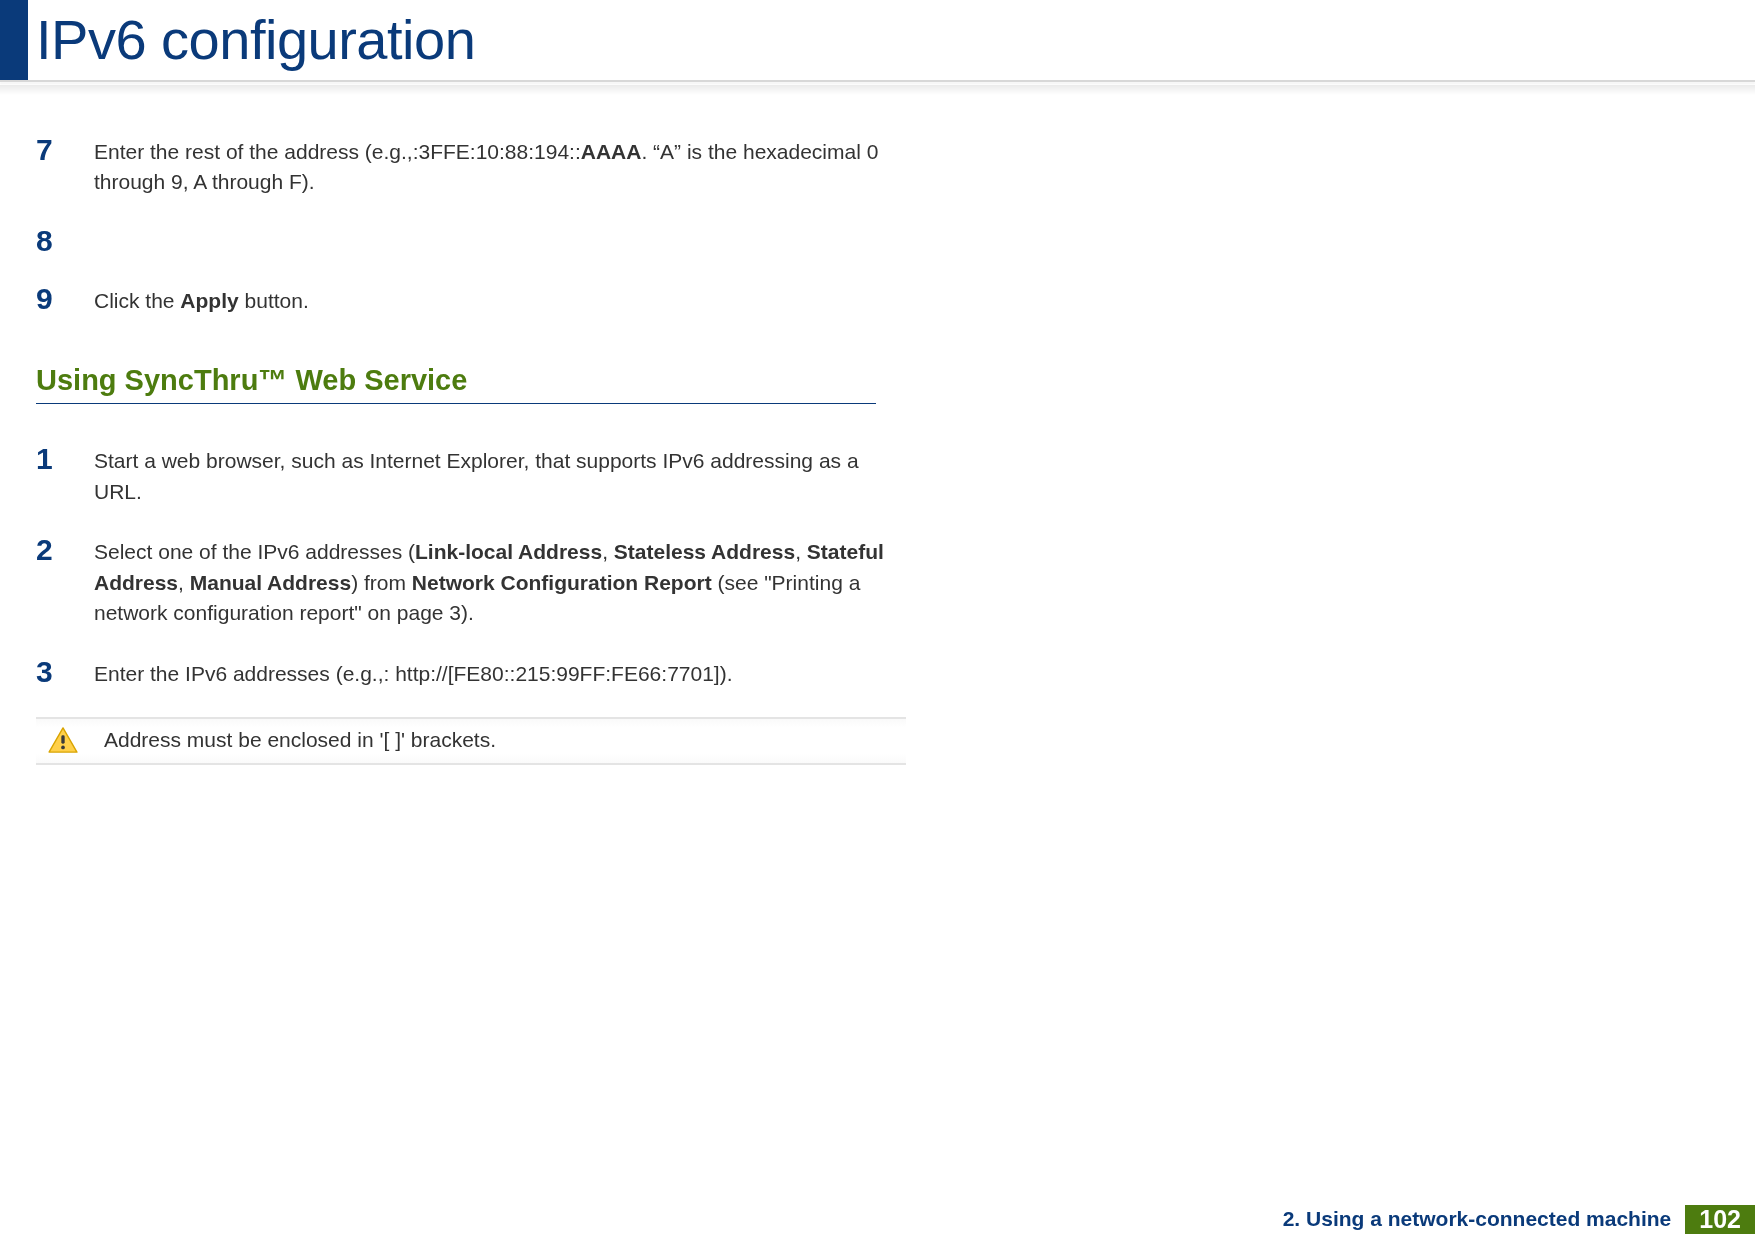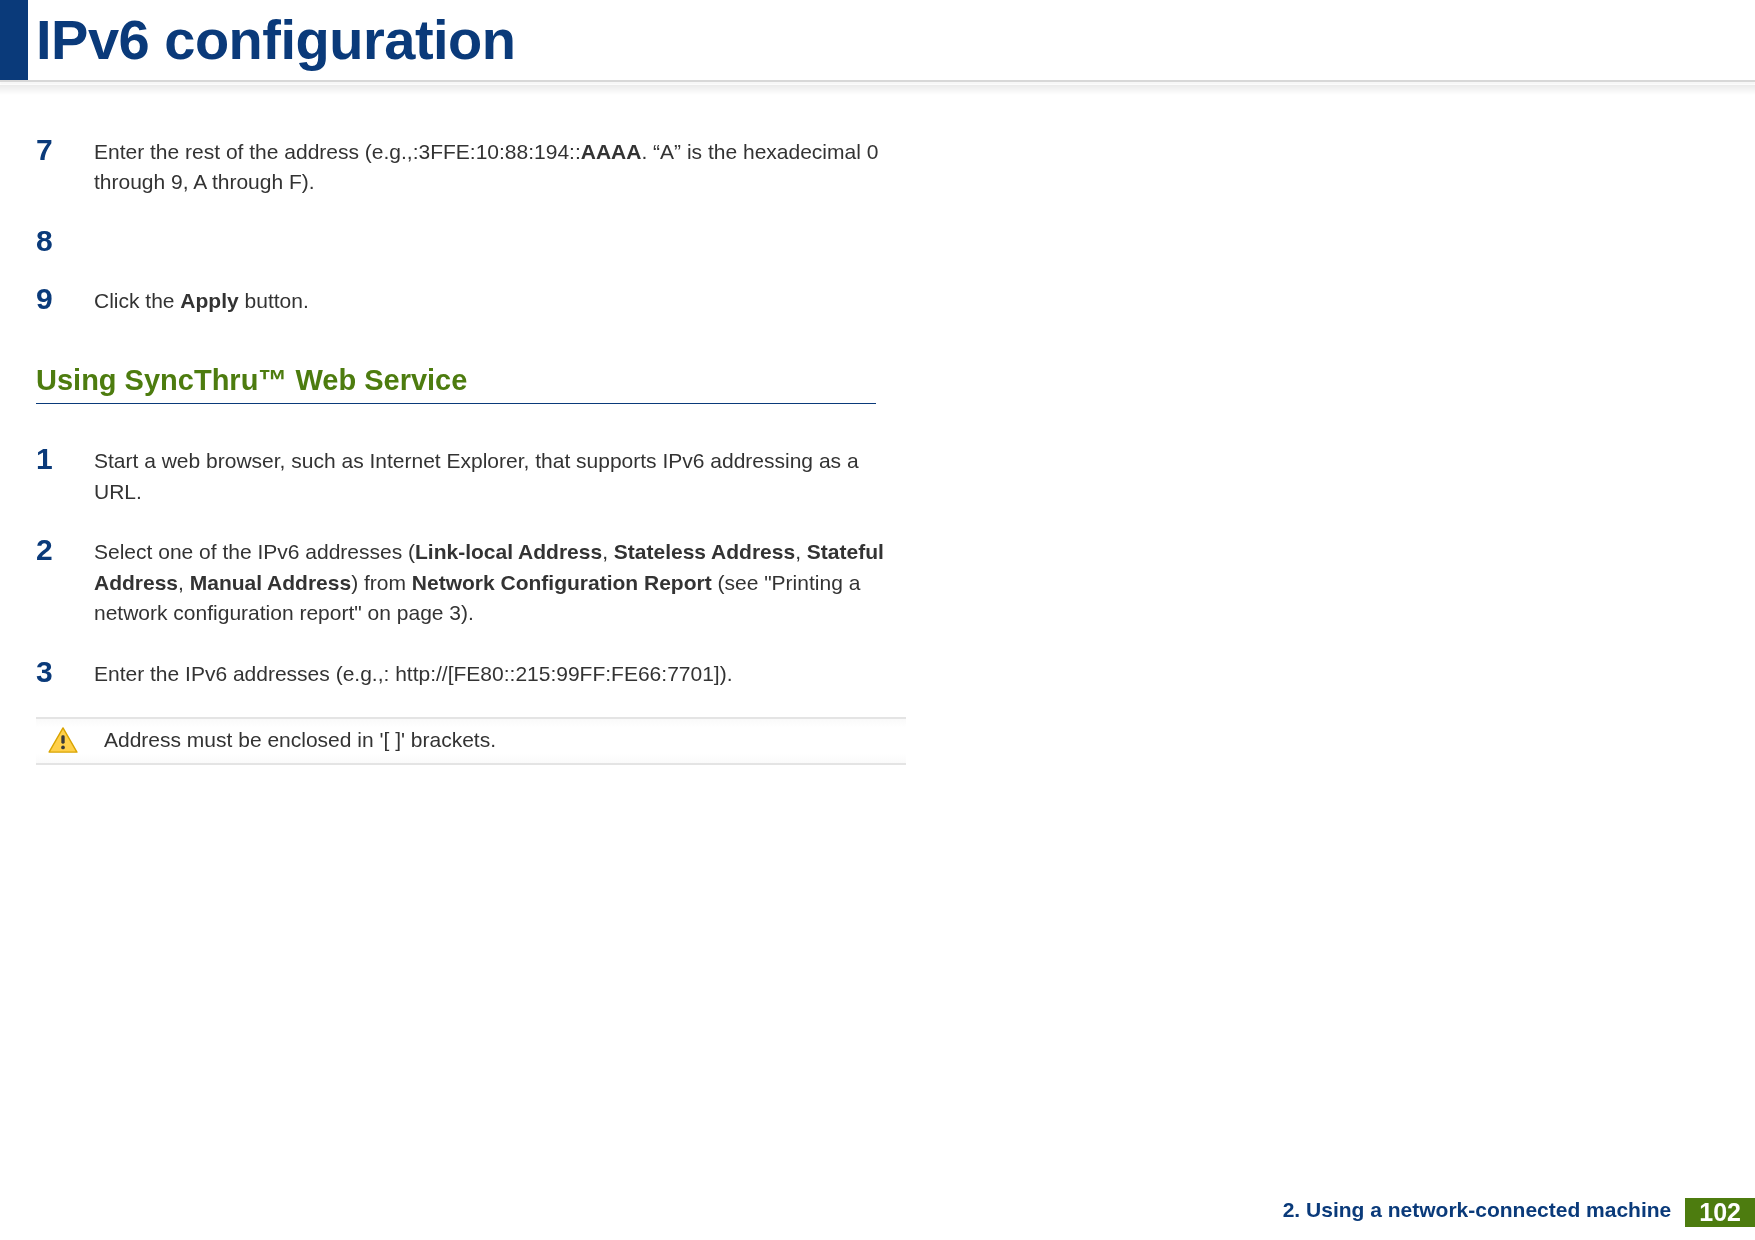--- a/index.html
+++ b/index.html
@@ -7,7 +7,7 @@
   .page { position: relative; width: 1755px; height: 1240px; }
   .title-bar { display: flex; align-items: stretch; height: 80px; }
   .title-block { width: 28px; background: #0a3a7a; }
-  .title-text { font-size: 56px; font-weight: 700; color: #0a3a7a; padding: 0 0 8px 8px; display: flex; align-items: flex-end; letter-spacing: -0.5px; }
+  .title-text { font-size: 56px; font-weight: 400; color: #0a3a7a; padding: 0 0 8px 8px; display: flex; align-items: flex-end; letter-spacing: -0.5px; }
   .title-underline { height: 2px; background: #d8d8d8; margin-bottom: 3px; box-shadow: 0 2px 2px rgba(0,0,0,0.05); }
   .title-shadow { height: 10px; background: linear-gradient(to bottom, rgba(0,0,0,0.08), rgba(0,0,0,0)); }
   .content { padding: 40px 36px 0 36px; width: 920px; }

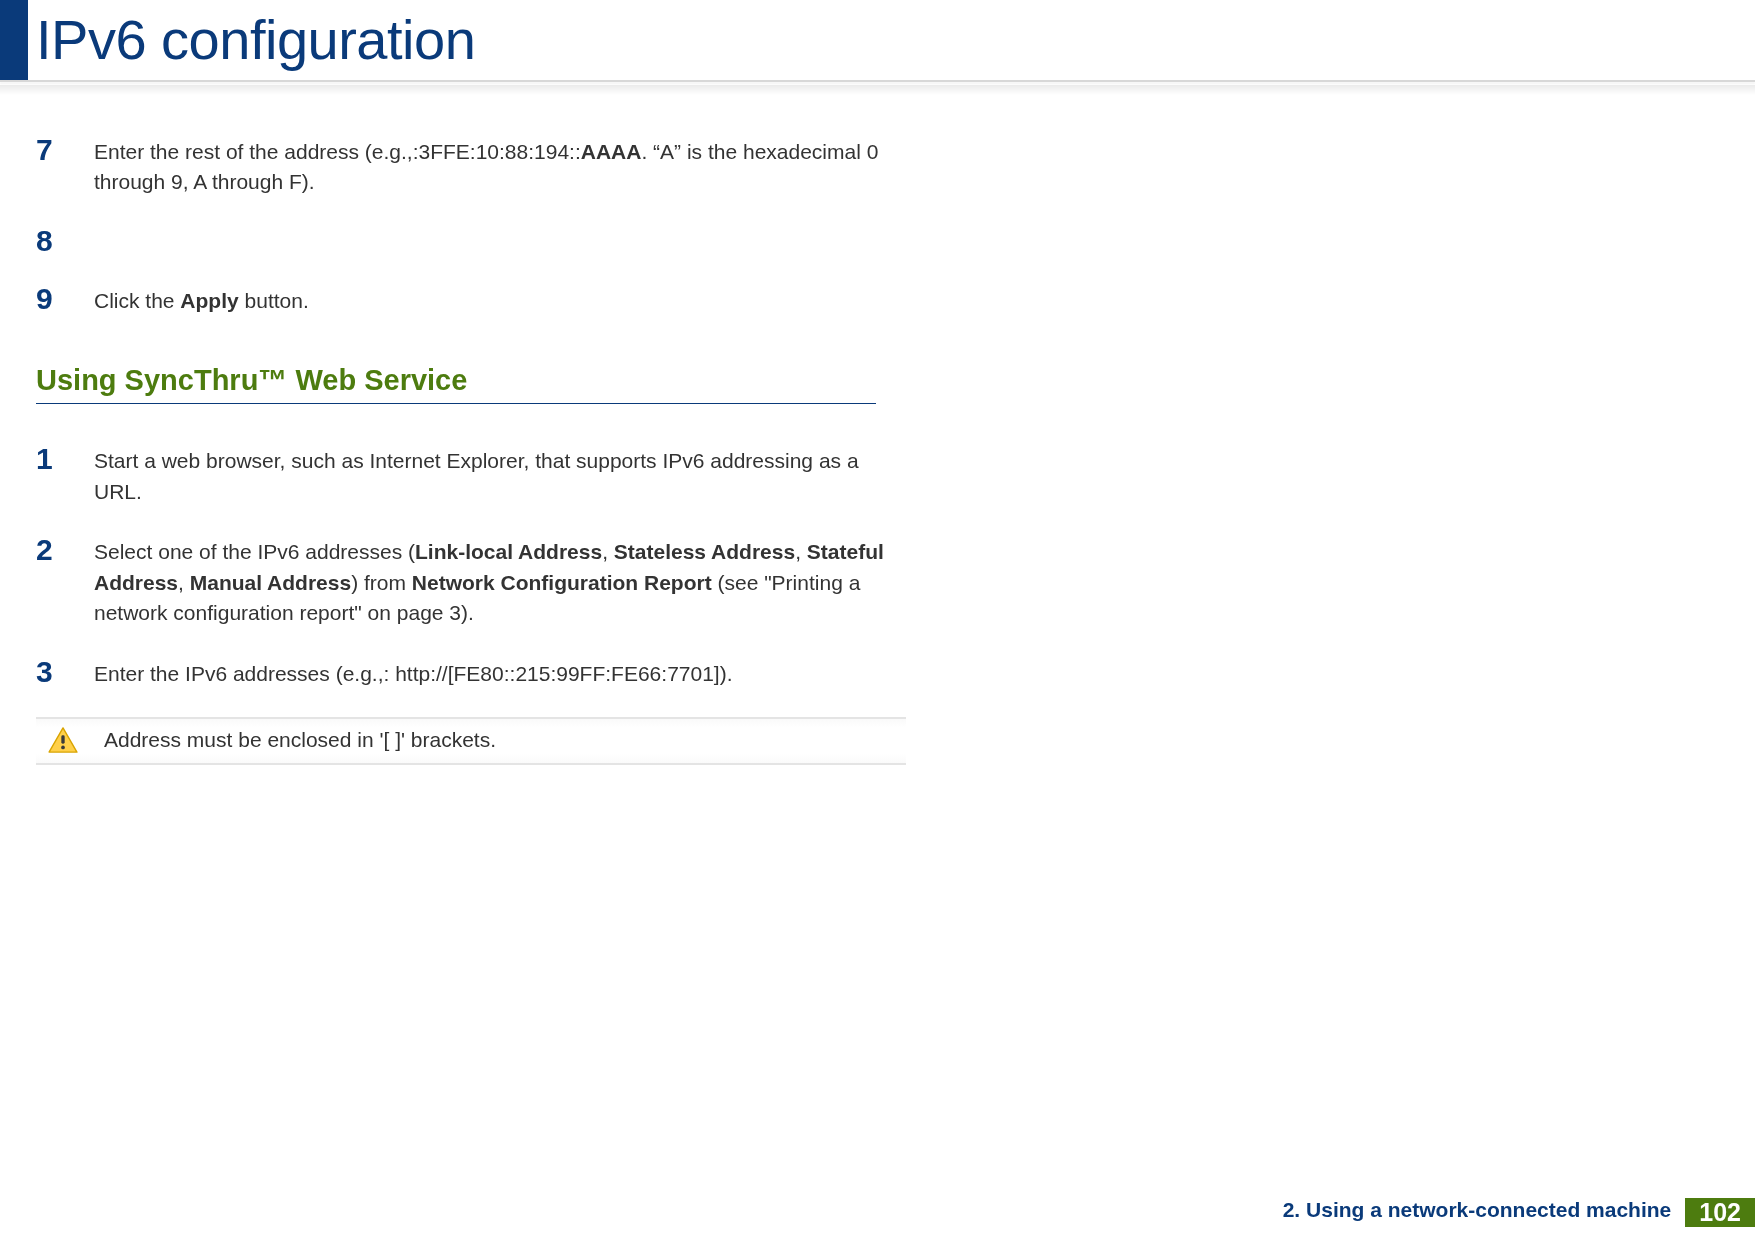--- a/index.html
+++ b/index.html
@@ -22,7 +22,7 @@
   .warn-tri { width: 30px; height: 26px; position: relative; flex-shrink: 0; }
   .warn-tri svg { width: 100%; height: 100%; display: block; }
   .note-text { font-size: 21px; color: #333; }
-  .footer { position: absolute; right: 0; bottom: 0; display: flex; align-items: flex-start; height: 42px; }
+  .footer { position: absolute; right: 0; bottom: 0; display: flex; align-items: center; height: 42px; }
   .footer-chapter { font-size: 21px; font-weight: 700; color: #0a3a7a; padding: 0 14px; display: flex; align-items: center; }
   .footer-page { background: #4d7c0f; color: #fff; font-size: 25px; font-weight: 700; padding: 0 14px; display: flex; align-items: center; }
 </style>

